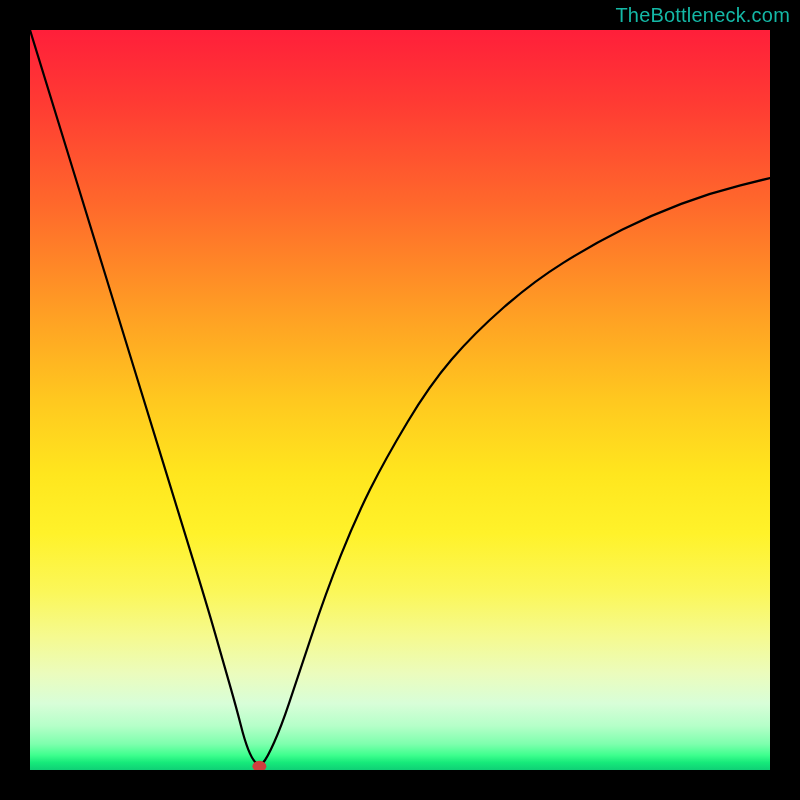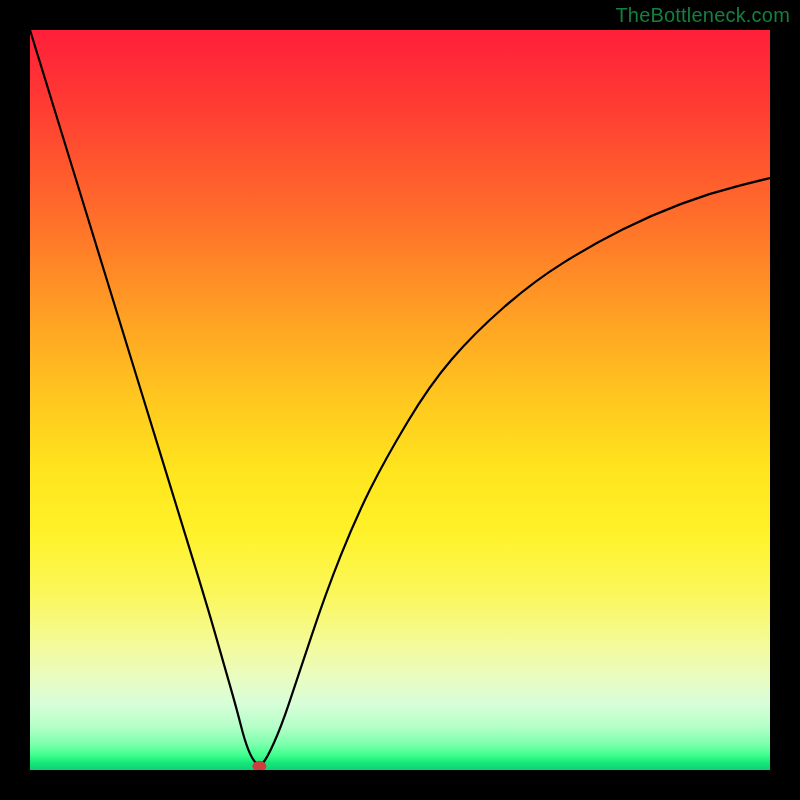--- a/index.html
+++ b/index.html
@@ -65,7 +65,7 @@
     position: absolute;
     top: 4px;
     right: 10px;
-    color: #15803d;
+    color: #14b8a6;
     font-size: 20px;
     font-weight: 500;
     letter-spacing: 0.2px;

